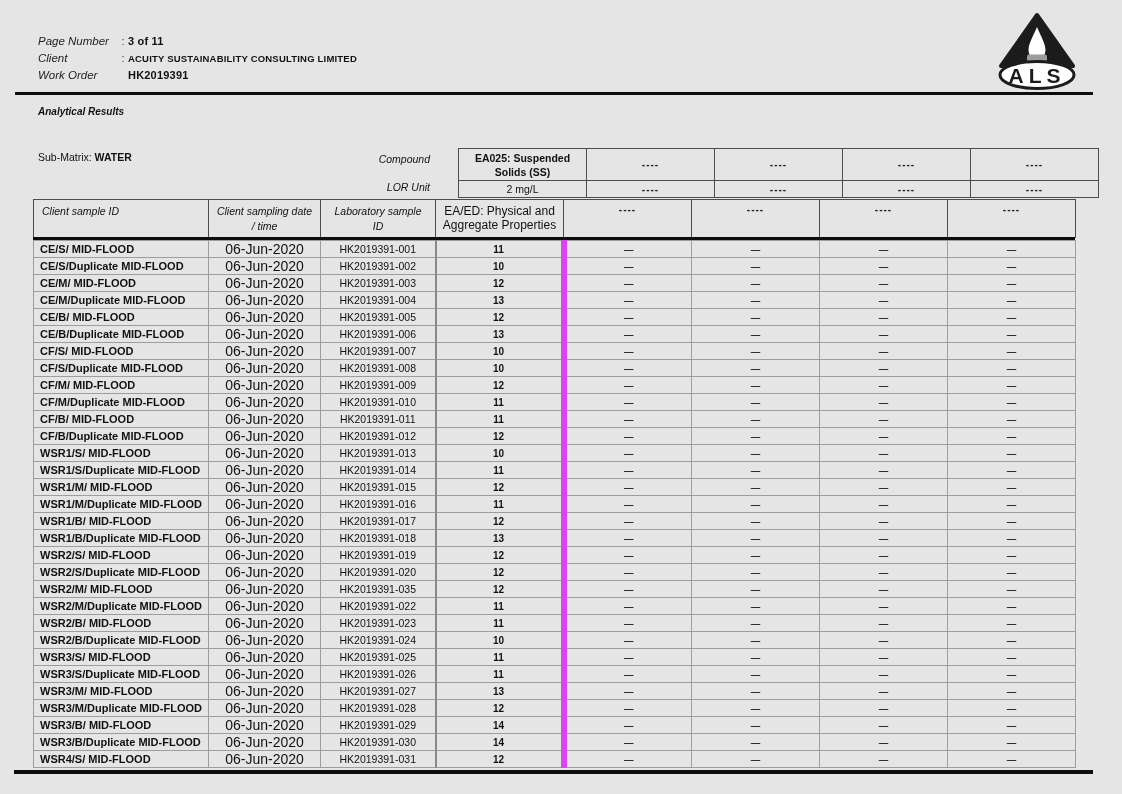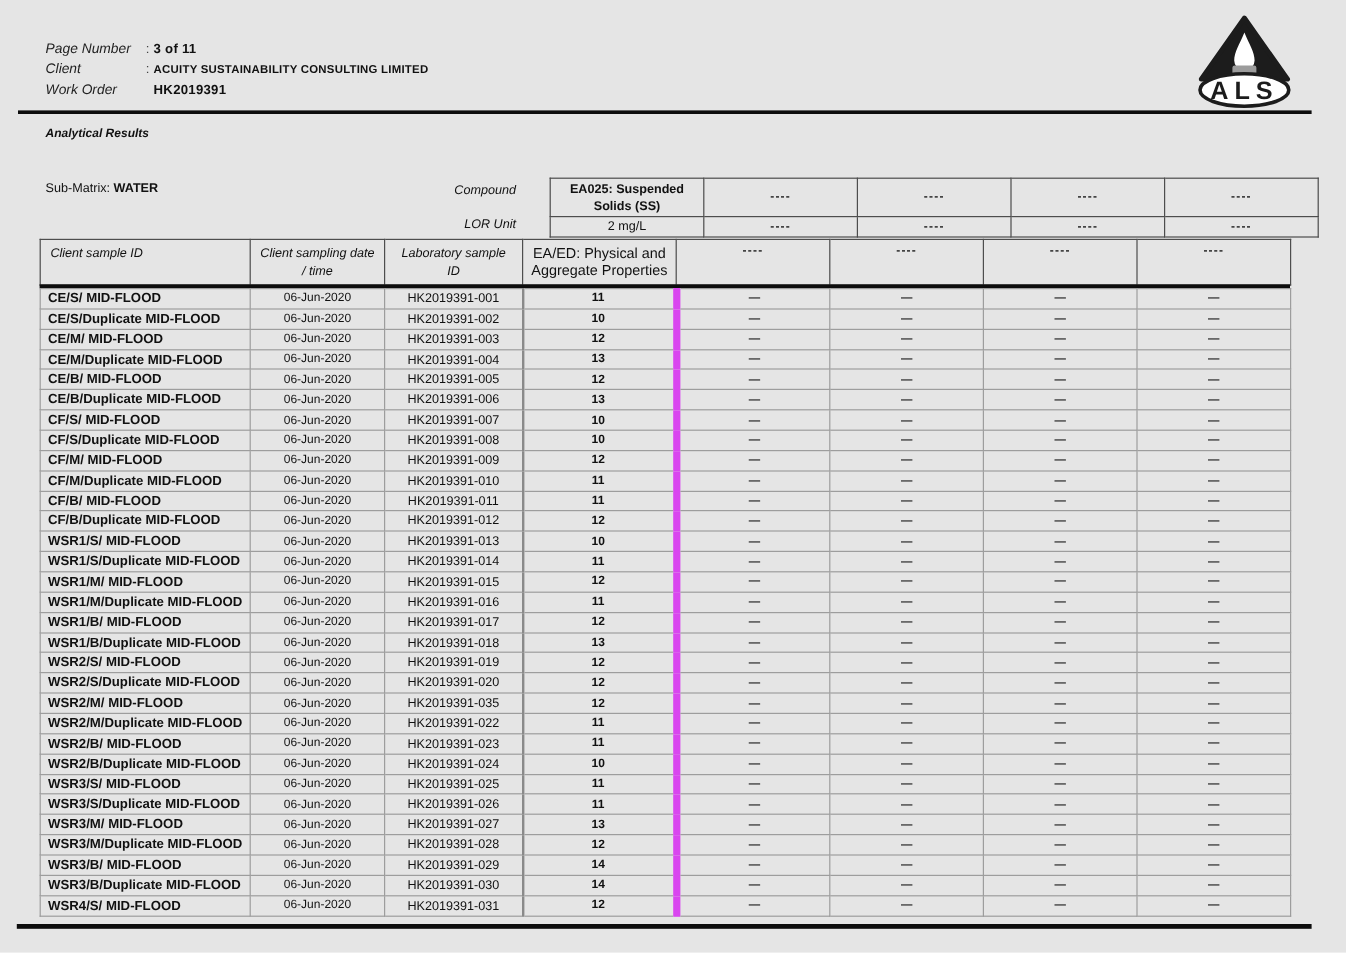--- a/index.html
+++ b/index.html
@@ -53,7 +53,7 @@
   .data-table { position:absolute; left:33px; top:240px; }
   .data-table td { border:1px solid #9d9d9d; height:16.87px; vertical-align:middle; text-align:center; }
   .data-table .c-id  { text-align:left; padding-left:6px; font-size:11px;  font-weight:bold; }
-  .data-table .c-date{ font-size:10px; }
+  .data-table .c-date{ font-size:14px; }
   .data-table .c-lab { font-size:10.5px; }
   .data-table .c-val { font-size:10px; font-weight:bold; border-left:2px solid #8a8a8a; border-right:6px solid #d946ef;margin-top:32px; }
   .data-table .c-dash{ font-size:9.5px; font-weight:bold; color:#1a1a1a; }

